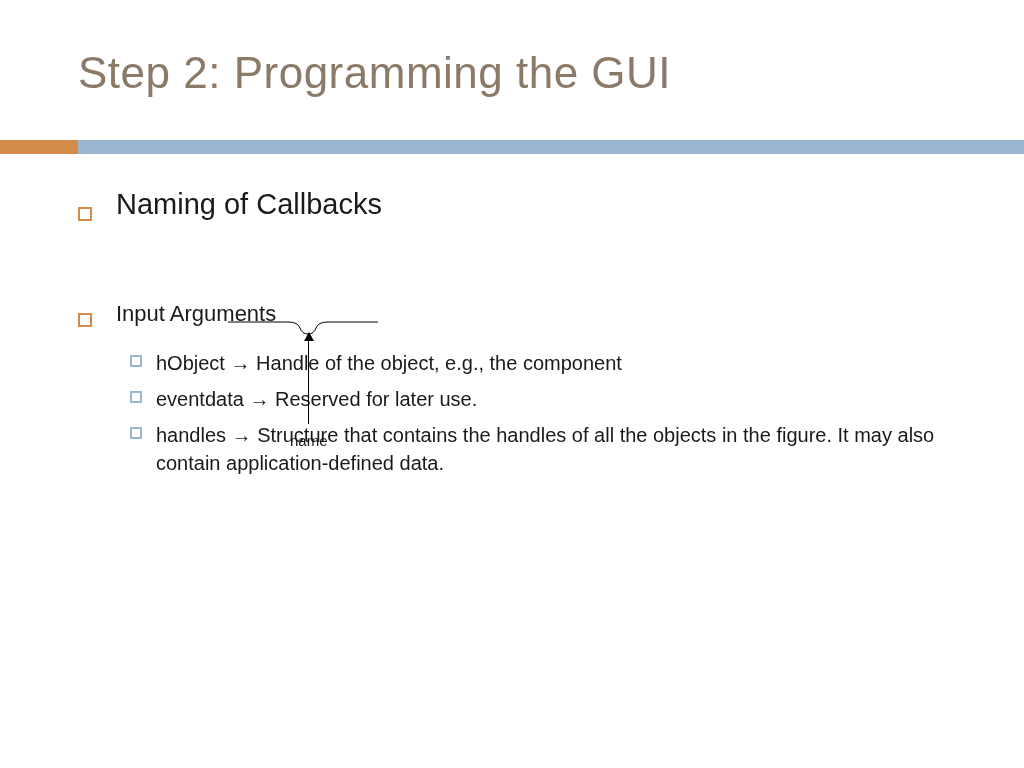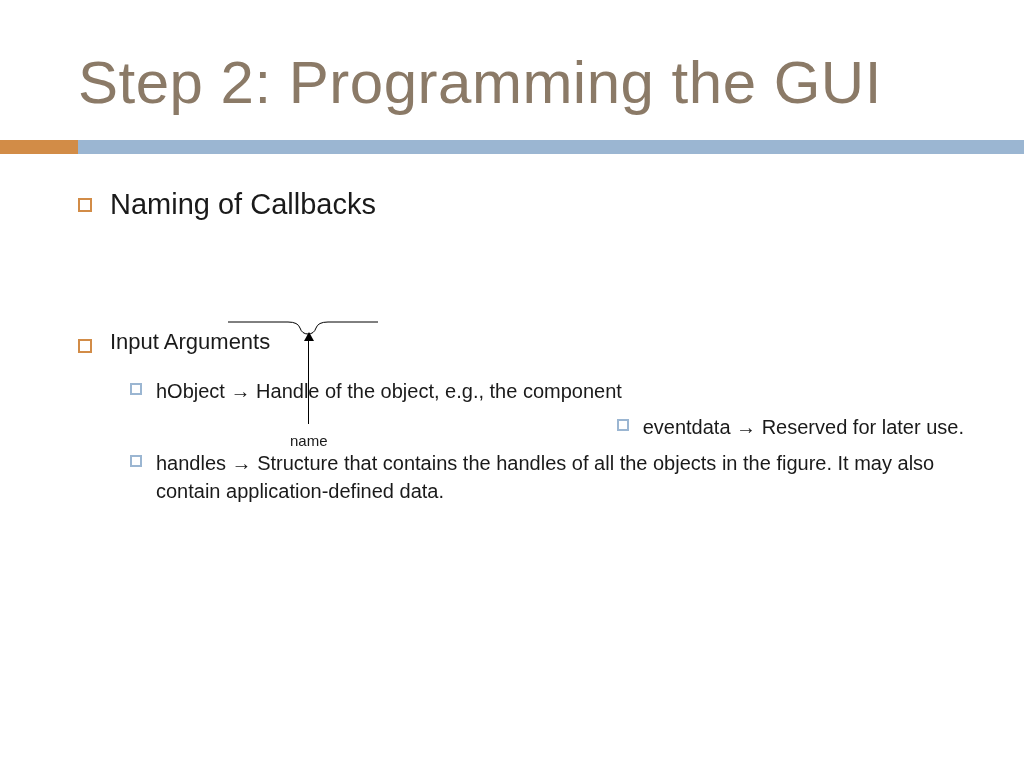--- a/index.html
+++ b/index.html
@@ -16,7 +16,7 @@
     position: absolute;
     top: 48px;
     left: 78px;
-    font-size: 60px;
+    font-size: 44px;
     font-weight: 400;
     color: #8b7a67;
     letter-spacing: 0.5px;

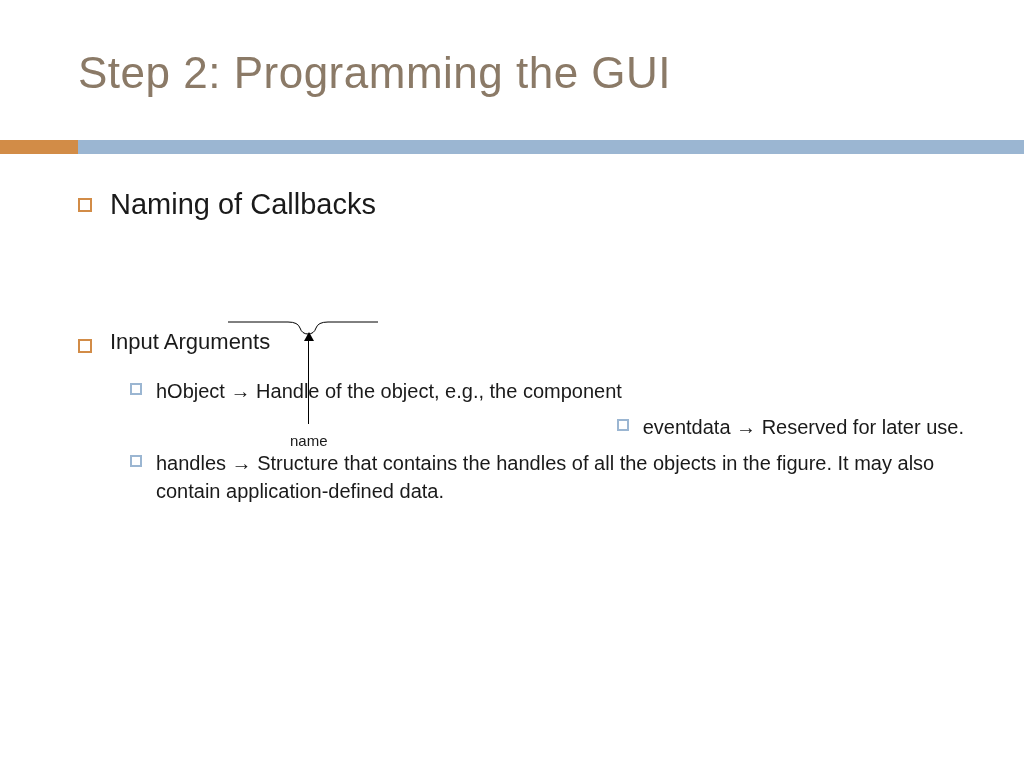--- a/index.html
+++ b/index.html
@@ -47,8 +47,9 @@
   }
   .li-1 {
     display: flex;
-    align-items: flex-start;
+    align-items: flex-end;
     margin-bottom: 0;
+    gap: 6px;
   }
   .sq-lg {
     display: inline-block;

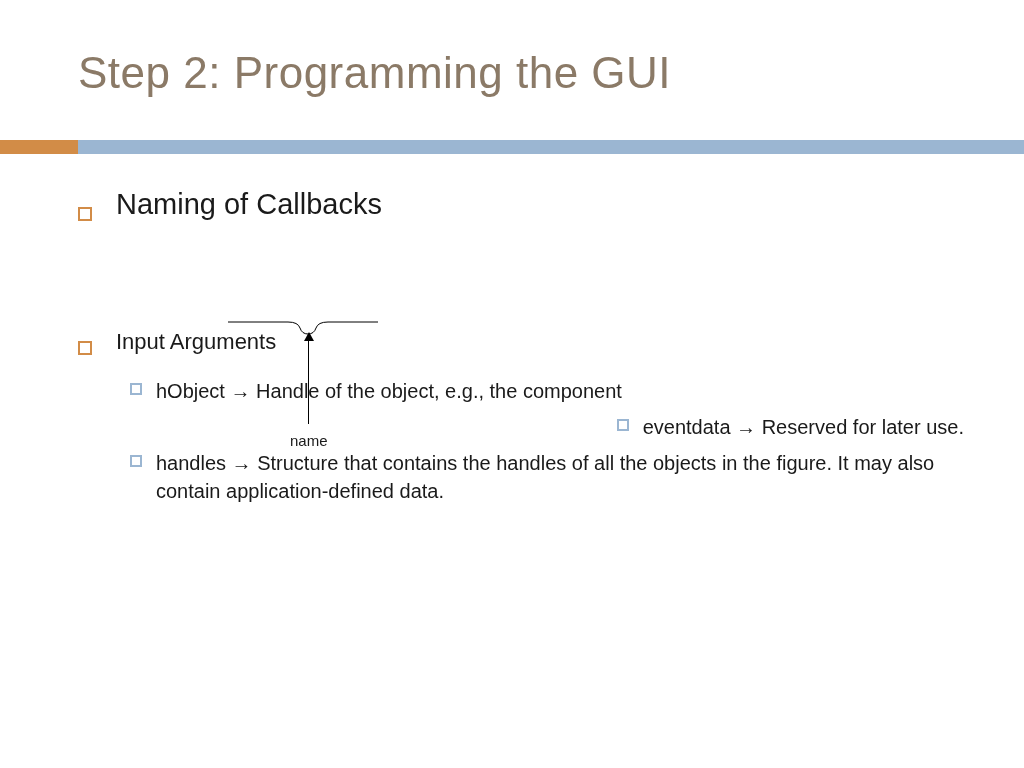--- a/index.html
+++ b/index.html
@@ -153,7 +153,7 @@
   </div>
 
 
-  <div class="li-1 li-1b" style="margin-top: 108px;">
+  <div class="li-1 li-1b" style="margin-top: 80px;">
     <span class="sq-lg"></span>
     <span class="txt-sm">Input Arguments</span>
   </div>

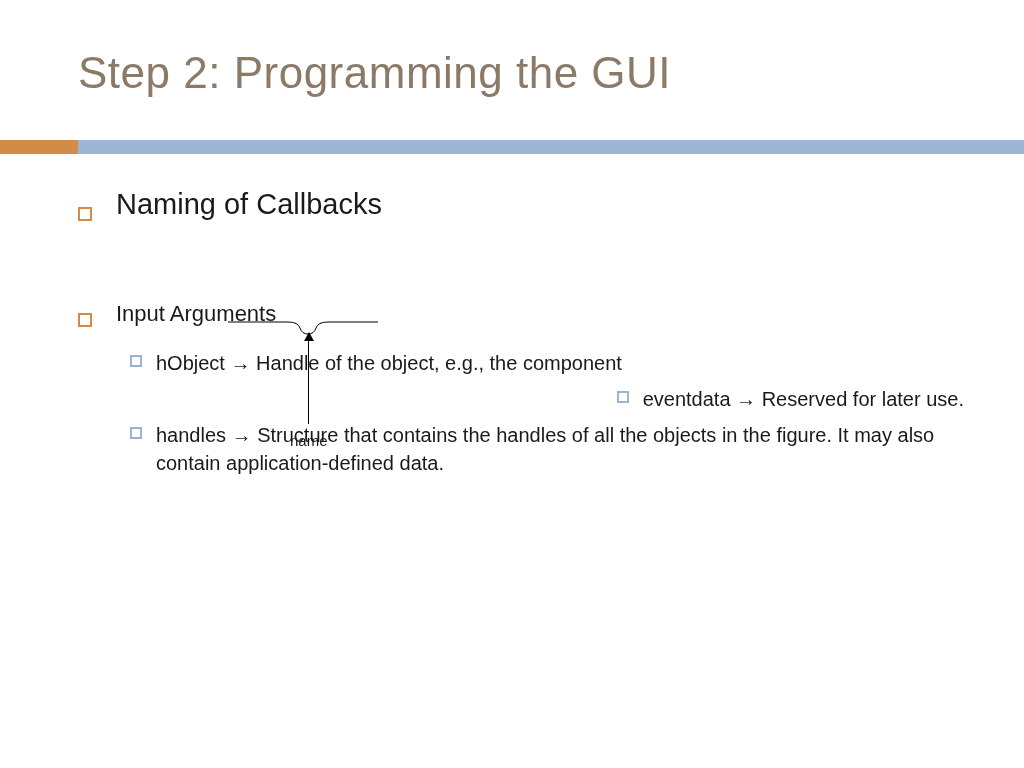--- a/index.html
+++ b/index.html
@@ -165,7 +165,7 @@
     </span>
   </div>
 
-  <div class="li-2" style="margin-top:8px;justify-content:flex-end;">
+  <div class="li-2" style="margin-top:8px;">
     <span class="sq-sm"></span>
     <span class="txt-md">
       <span>eventdata</span><span class="arrow-glyph"> → </span><span>Reserved for later use.</span>

